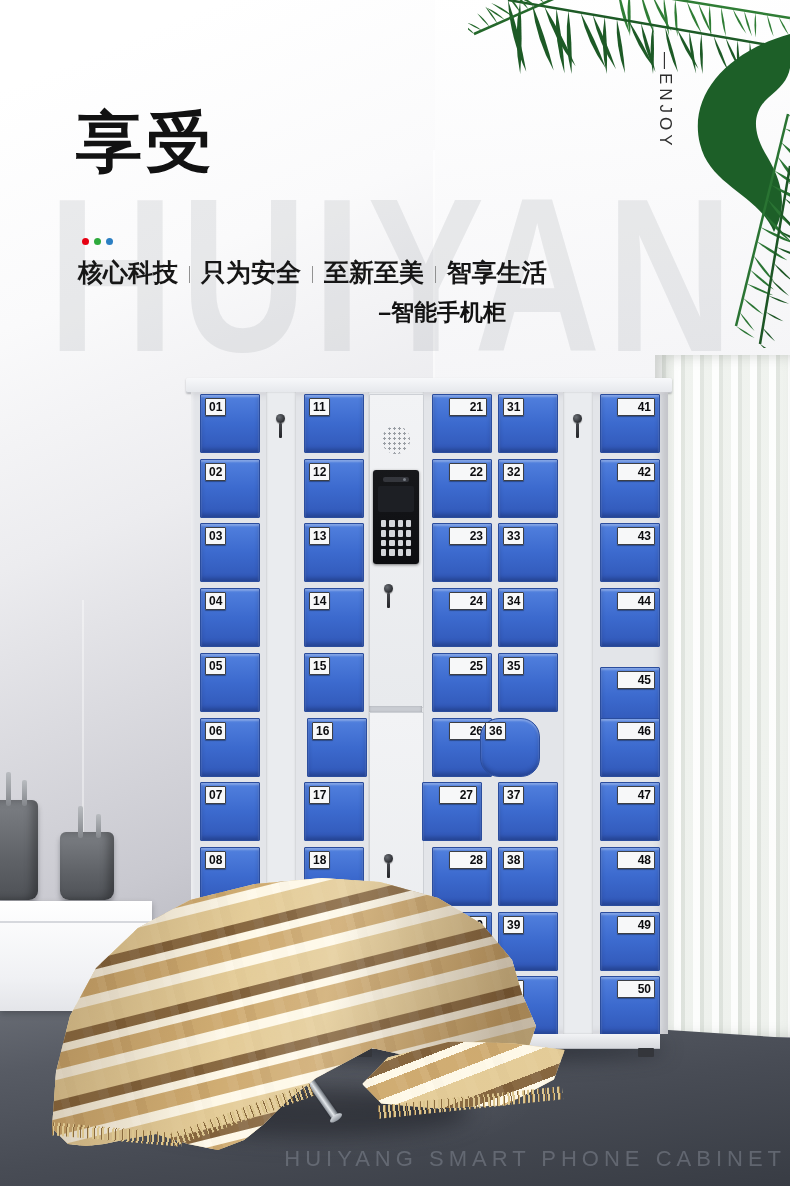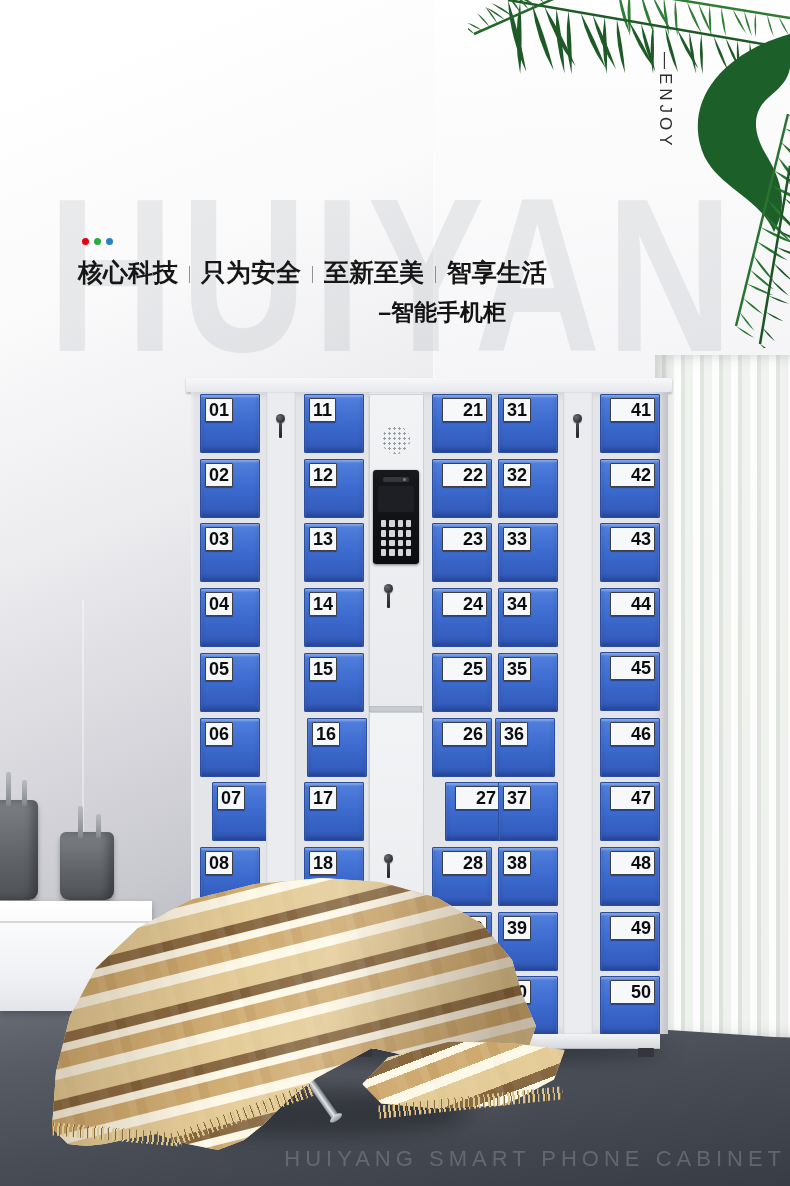--- a/index.html
+++ b/index.html
@@ -457,6 +457,7 @@
       <path d="M292,348 Q297.20038588561175,354.46498156538206 304.97525776379655,357.36176724572005 Q299.0025260804129,351.96724444585124 292,348 Z" fill="#1c5524"></path>
     </svg>
 
+  <div class="hero-title">享受</div>
   <div class="dots" id="dots">
       <i style="background: rgb(230, 0, 18);"></i>
       <i style="background: rgb(46, 170, 60);"></i>

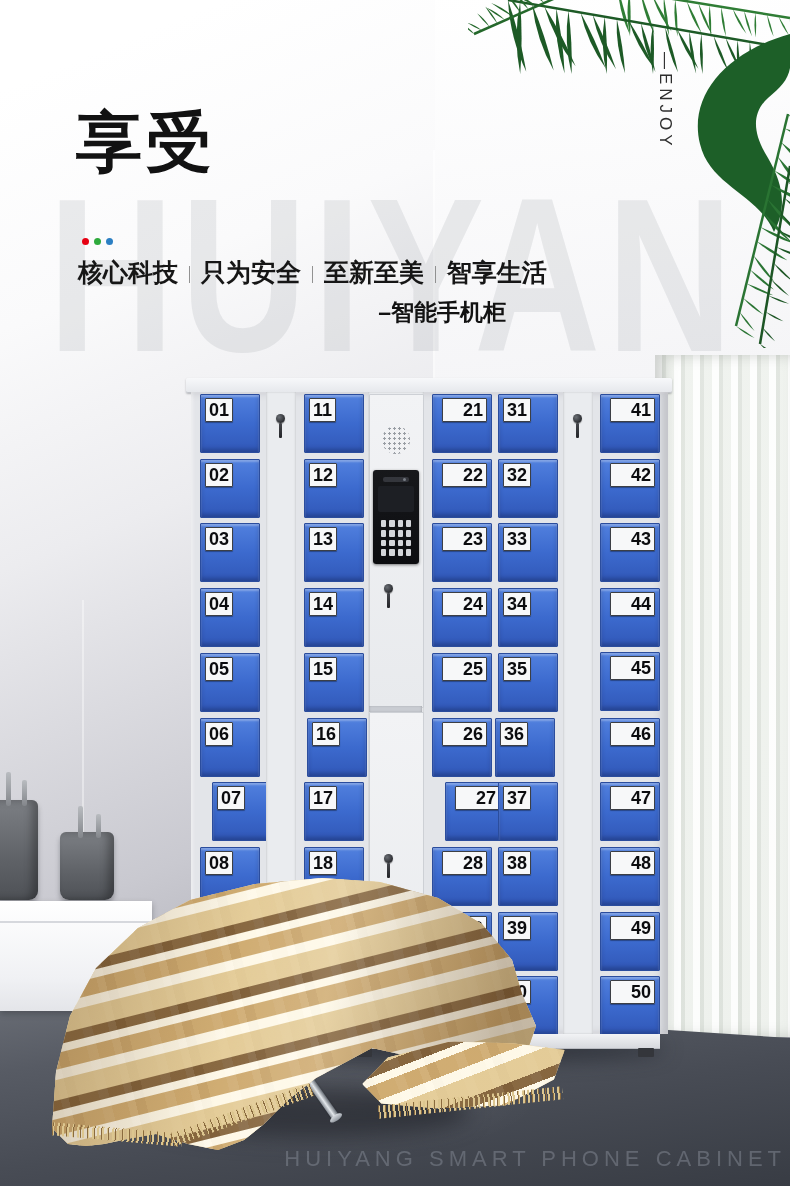--- a/index.html
+++ b/index.html
@@ -65,7 +65,7 @@
     background:linear-gradient(180deg,#5180de 0%,#3c6ace 50%,#3158b8 100%);
     box-shadow:inset 0 2px 2px rgba(255,255,255,.3), inset 0 -3px 4px rgba(10,20,60,.3);}
   .tag{position:absolute;top:3px;background:#f7f8f9;color:#0b0c0f;border:1px solid #3c3f45;
-    font-size:18px;font-weight:bold;line-height:1;padding:2px 3px;border-radius:1px;
+    font-size:12px;font-weight:bold;line-height:1;padding:2px 3px;border-radius:1px;
     box-shadow:0 1px 1px rgba(0,0,0,.35);}
   .tag.left{left:4px;} .tag.right{right:4px;padding-left:20px;}
   .strip{position:absolute;top:14px;height:642px;background:#eaecef;

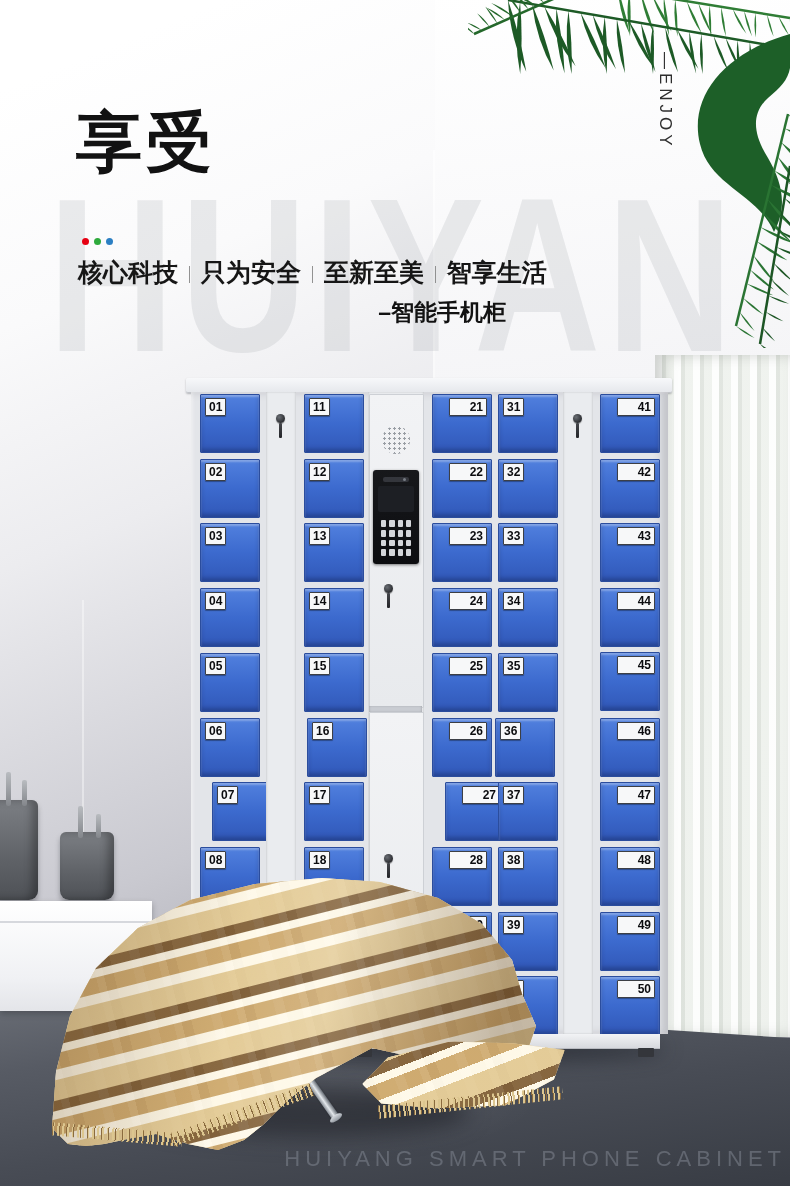--- a/index.html
+++ b/index.html
@@ -324,7 +324,7 @@
         <div class="door" style="left: 409px; top: 196.1px;">
           <div class="tag right">44</div>
         </div>
-        <div class="door" style="left: 409px; top: 260px;">
+        <div class="door" style="left: 409px; top: 275px;">
           <div class="tag right">45</div>
         </div>
         <div class="door" style="left: 409px; top: 325.5px;">

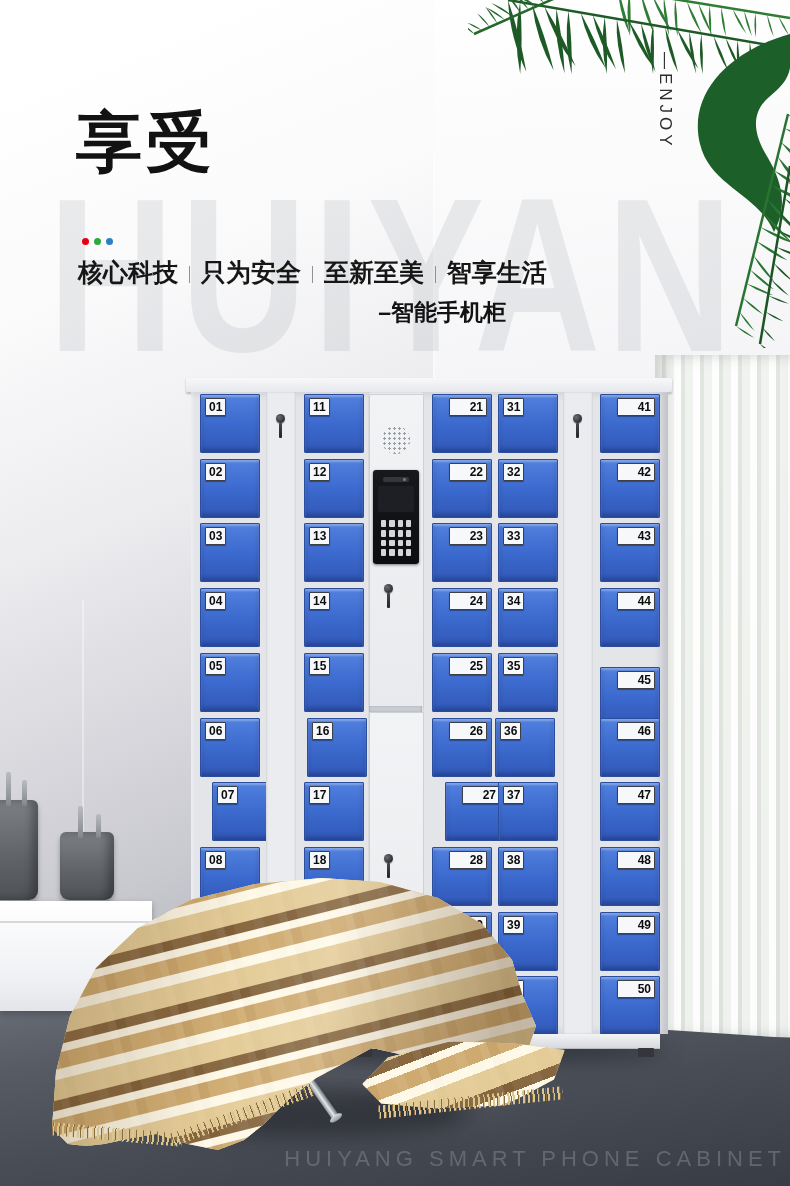--- a/index.html
+++ b/index.html
@@ -294,7 +294,7 @@
         <div class="door" style="left: 307px; top: 260.8px;">
           <div class="tag left">35</div>
         </div>
-        <div class="door" style="left: 304px; top: 325.5px;">
+        <div class="door" style="left: 289px; top: 325.5px; border-radius: 19px;">
           <div class="tag left">36</div>
         </div>
         <div class="door" style="left: 307px; top: 390.2px;">

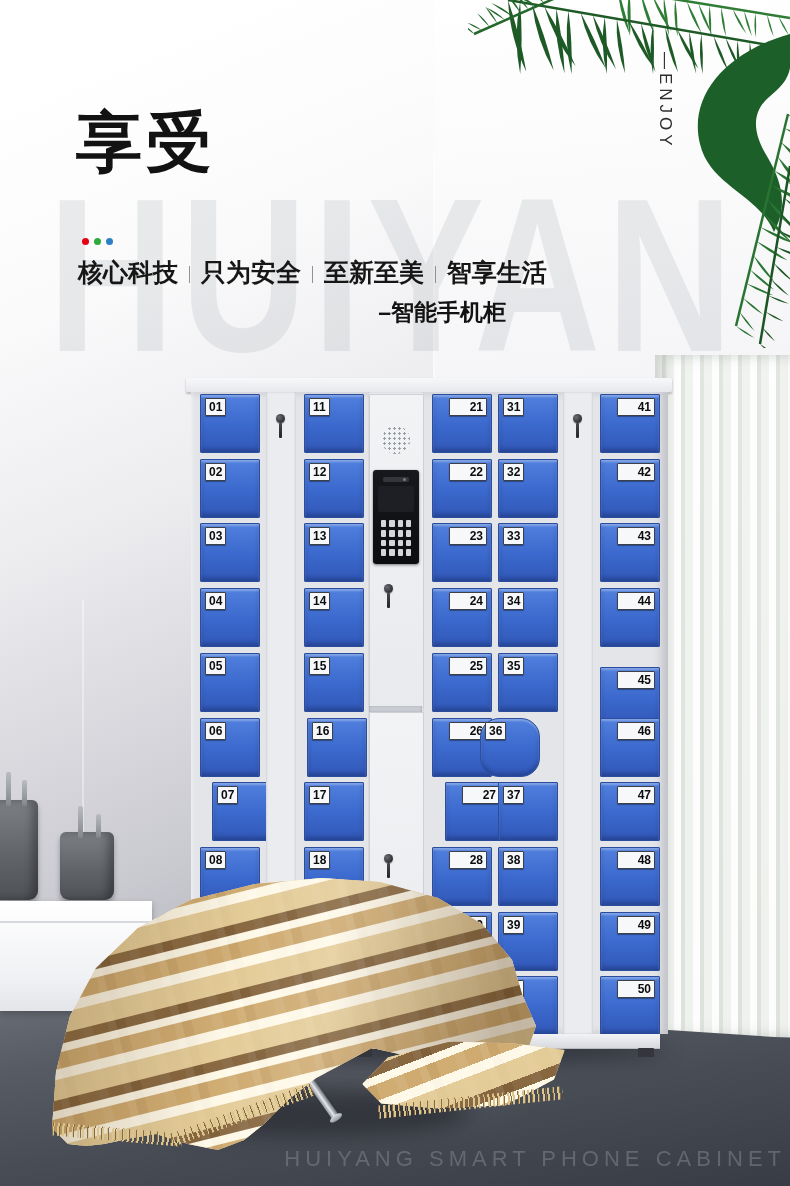--- a/index.html
+++ b/index.html
@@ -172,7 +172,7 @@
         <div class="door" style="left: 9px; top: 325.5px; text-decoration: underline;">
           <div class="tag left">06</div>
         </div>
-        <div class="door" style="left: 9px; top: 390.2px; margin-left: 12px;">
+        <div class="door" style="left: 9px; top: 390.2px;">
           <div class="tag left">07</div>
         </div>
         <div class="door" style="left: 9px; top: 454.9px;">

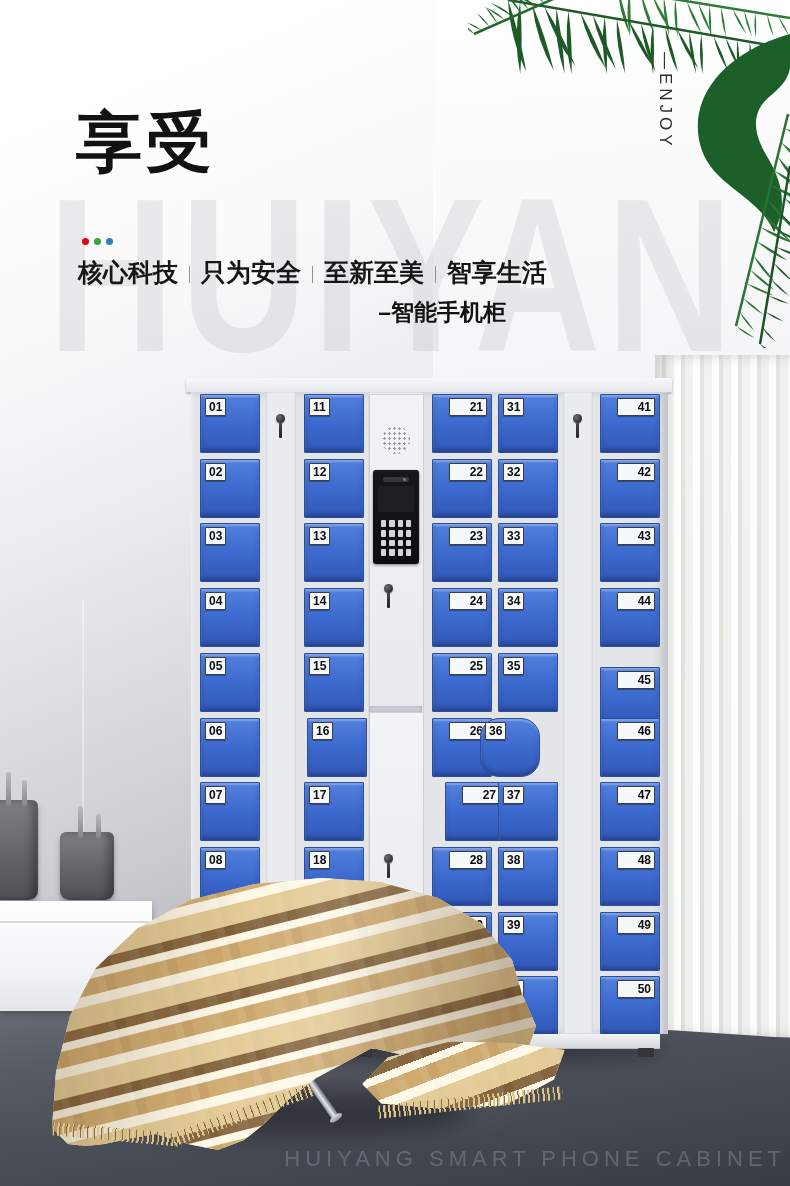--- a/index.html
+++ b/index.html
@@ -267,7 +267,7 @@
         <div class="door" style="left: 241px; top: 325.5px;">
           <div class="tag right">26</div>
         </div>
-        <div class="door" style="left: 254px; top: 390.2px;">
+        <div class="door" style="left: 231px; top: 390.2px;">
           <div class="tag right">27</div>
         </div>
         <div class="door" style="left: 241px; top: 454.9px;">

